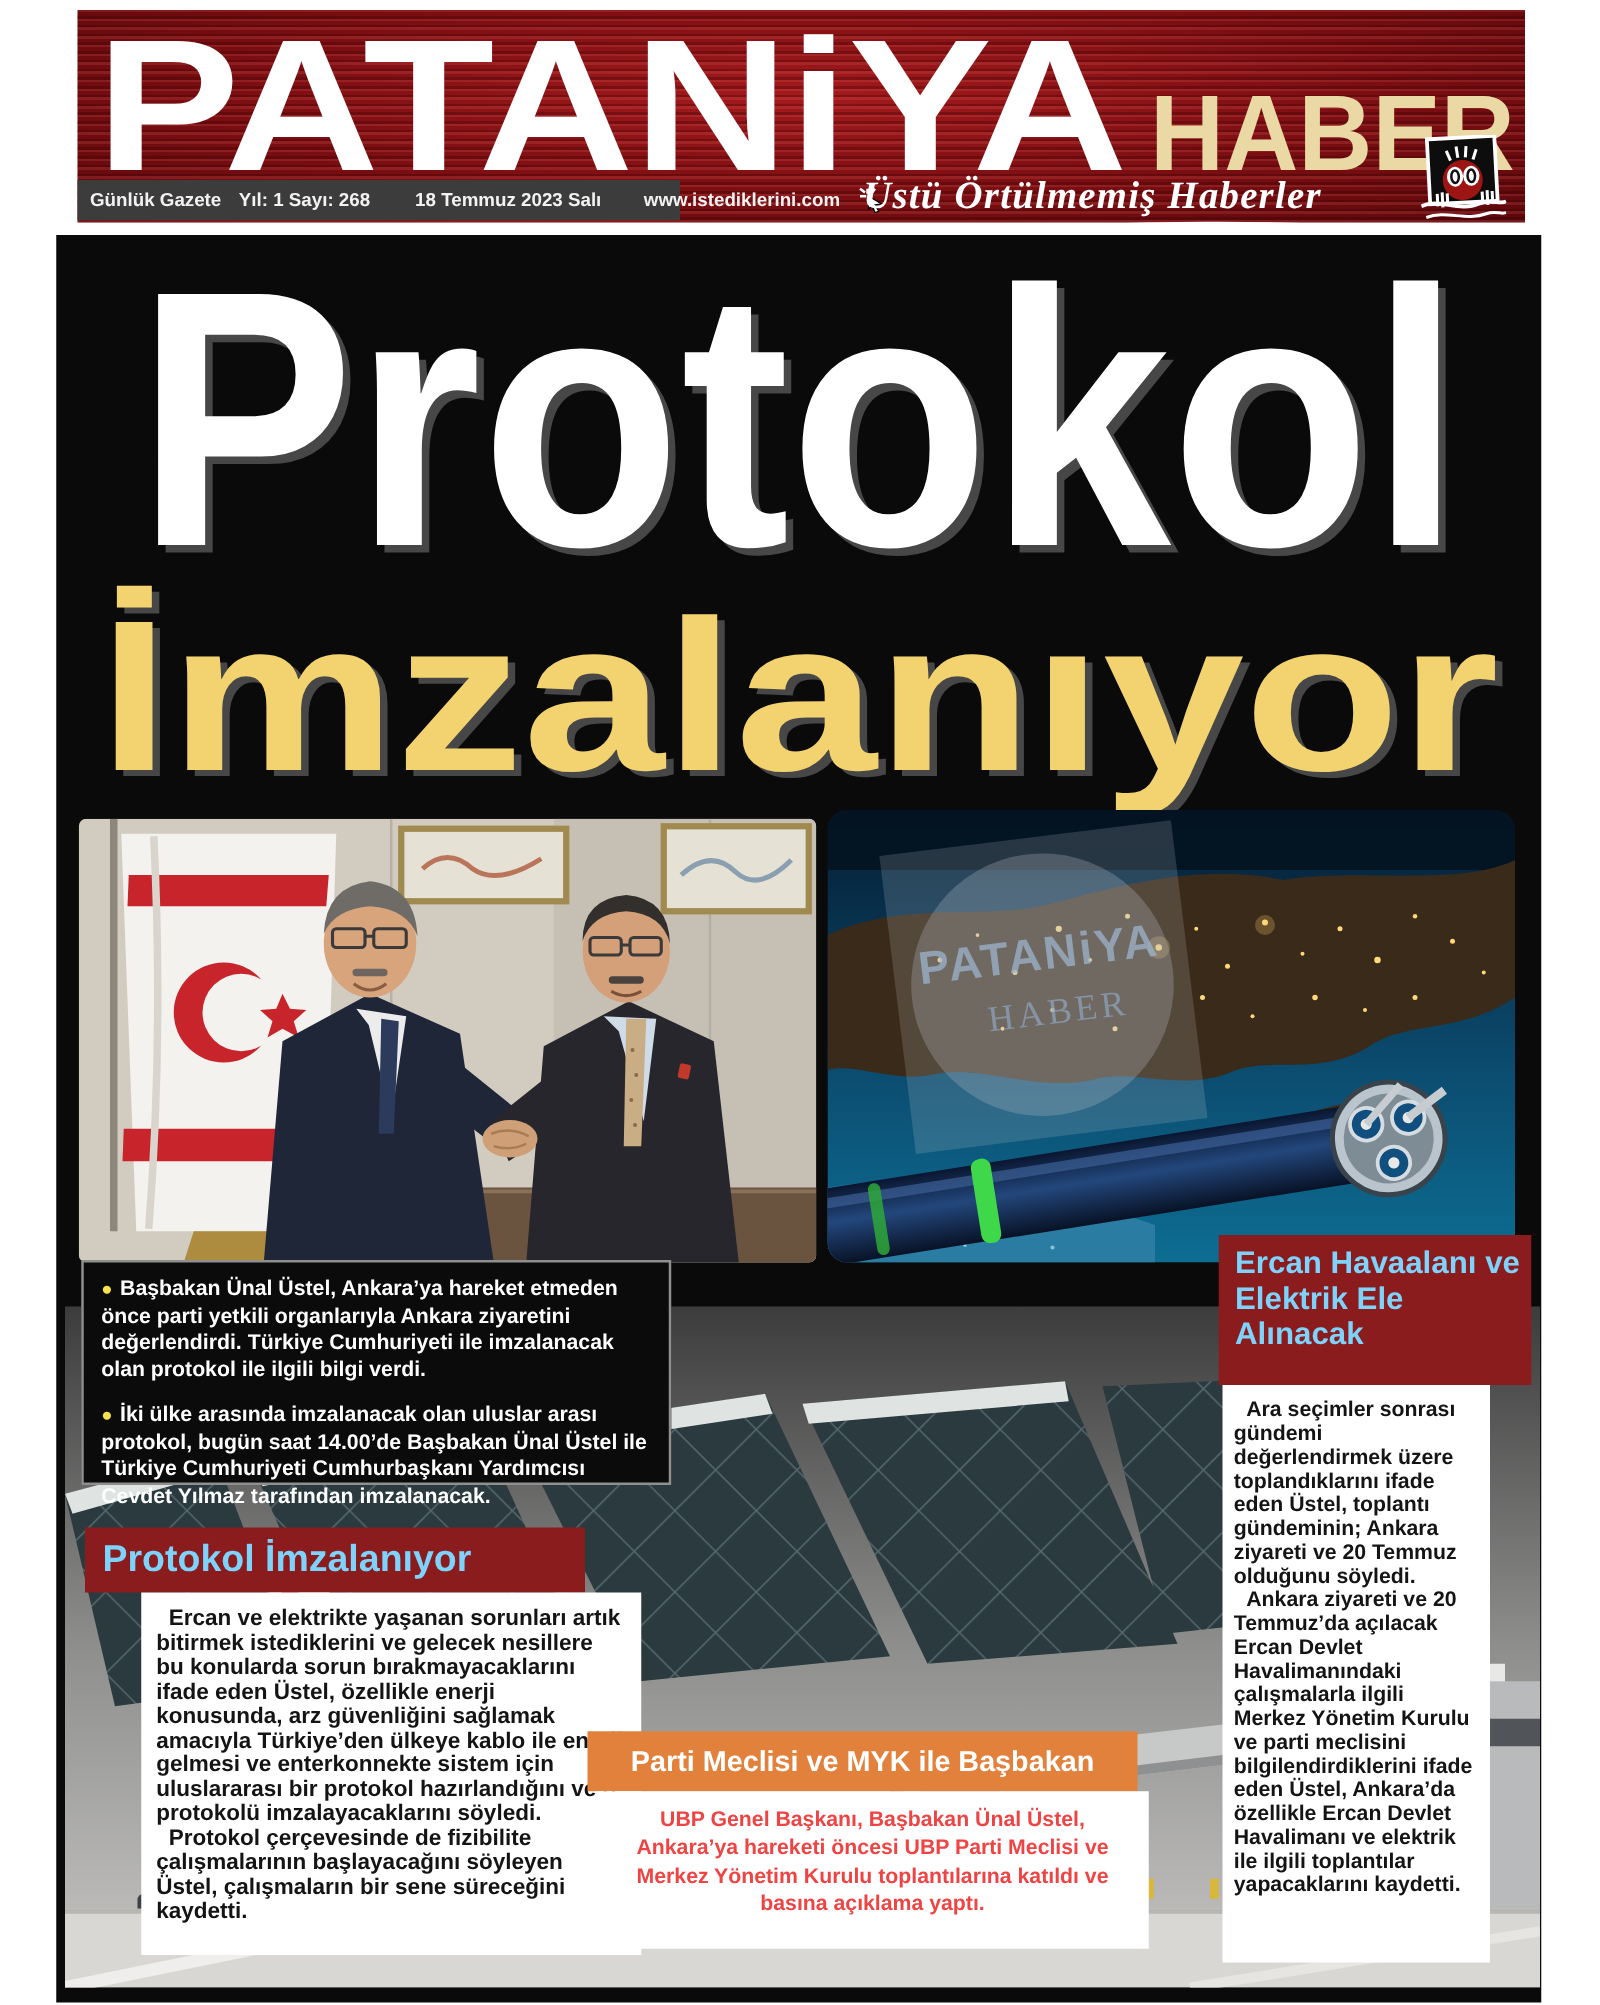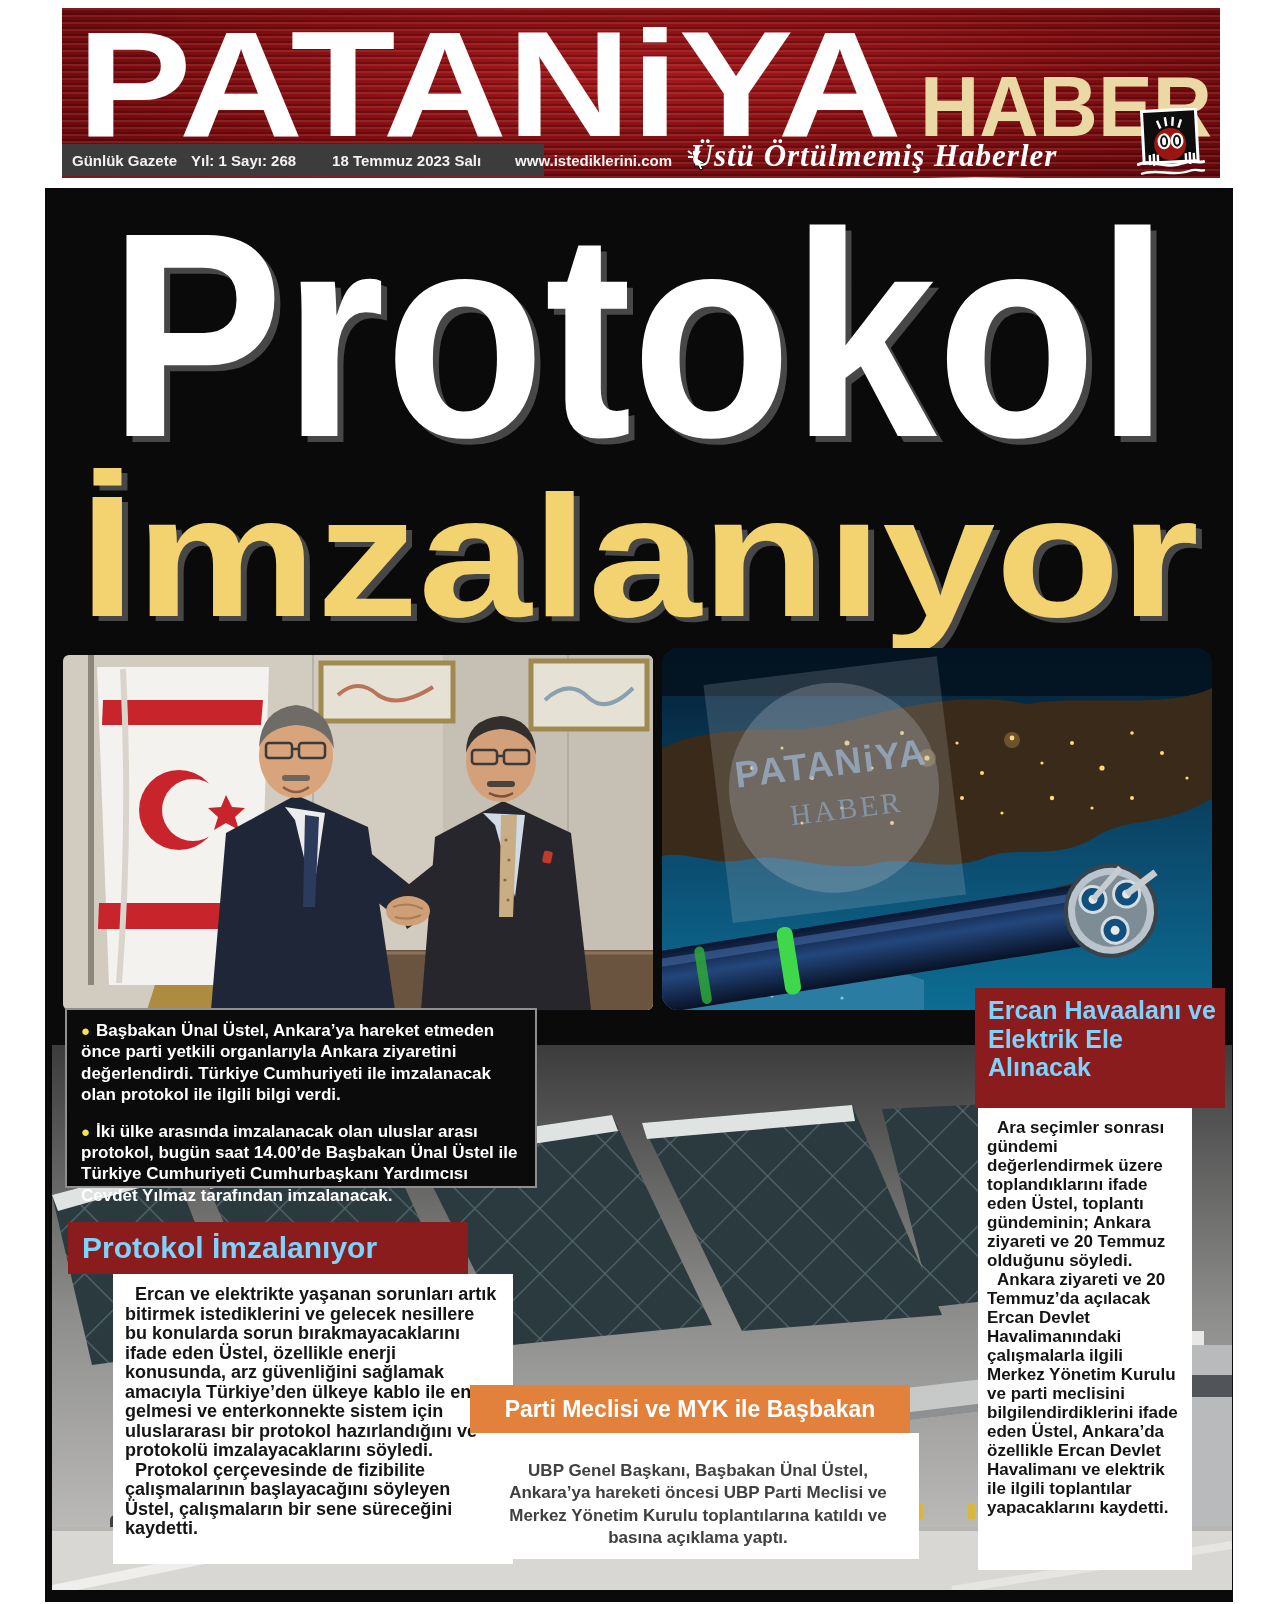--- a/index.html
+++ b/index.html
@@ -55,9 +55,9 @@
   .col-white p{margin:0;text-indent:10px;}
   .orange-head{left:425px;top:1197px;width:440px;height:48px;background:#e2813b;color:#ffffff;
     font-size:23px;font-weight:bold;text-align:center;line-height:48px;box-sizing:border-box;}
-  .bottom-box{left:432px;top:1245px;width:442px;height:126px;background:#ffffff;color:#404040;
+  .bottom-box{left:432px;top:1245px;width:442px;height:126px;background:#ffffff;color:#ef4444;
     font-size:17px;font-weight:bold;line-height:1.32;text-align:center;
-    padding:27px 12px;box-sizing:border-box;}
+    padding:12px 12px;box-sizing:border-box;}
 </style>
 </head>
 <body>

